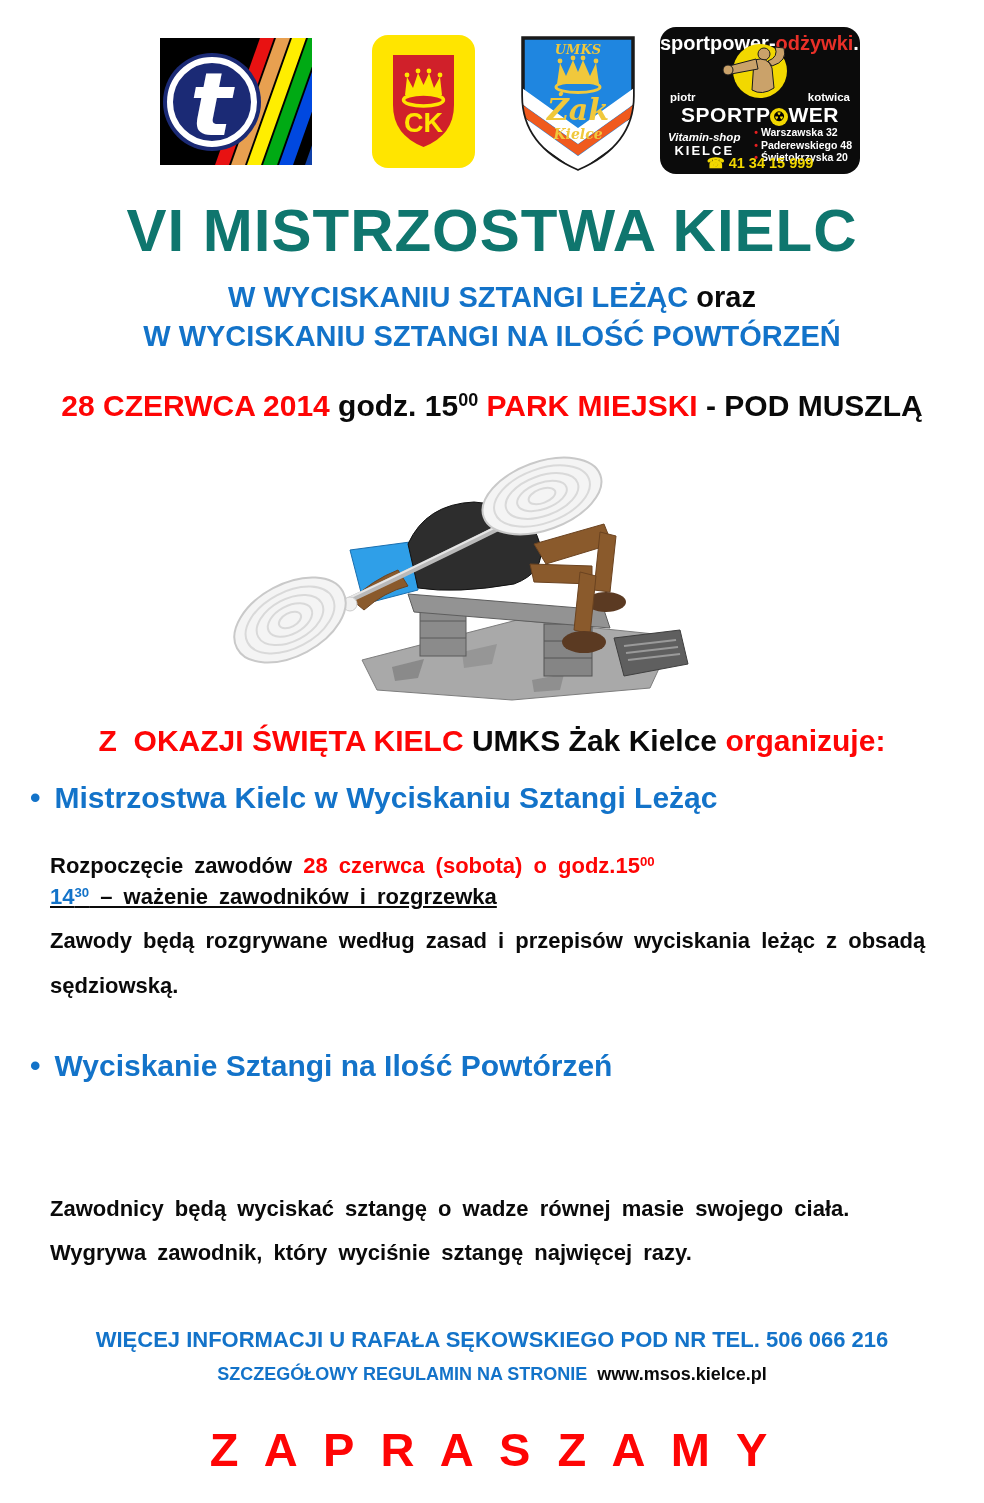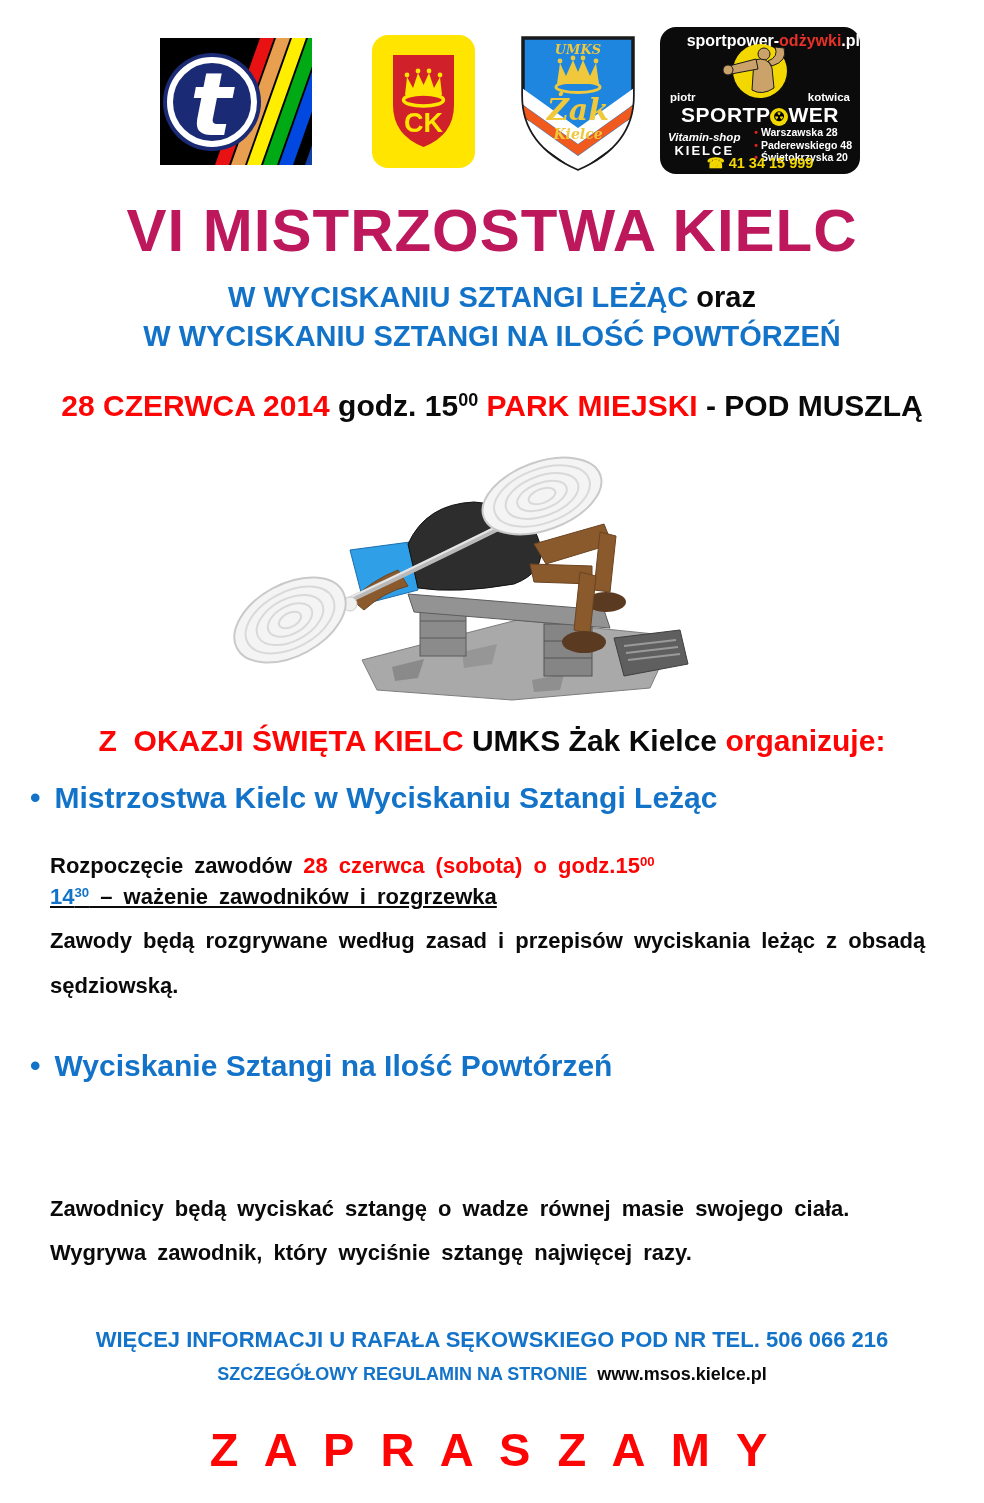--- a/index.html
+++ b/index.html
@@ -38,7 +38,7 @@
   .sp{left:660px;top:27px;width:200px;height:147px;background:#0b0b0b;border-radius:16px;
       color:#fff;font-weight:bold;}
   .sp *{white-space:nowrap;}
-  .sp-url{position:absolute;top:5px;left:0;right:0;text-align:right;font-size:16px;}
+  .sp-url{position:absolute;top:5px;left:0;right:0;text-align:left;font-size:20px;}
   .sp-url .r{color:#e83028;}
   .sp-man{position:absolute;left:57px;top:15px;}
   .sp-names{position:absolute;top:64px;left:10px;right:10px;display:flex;

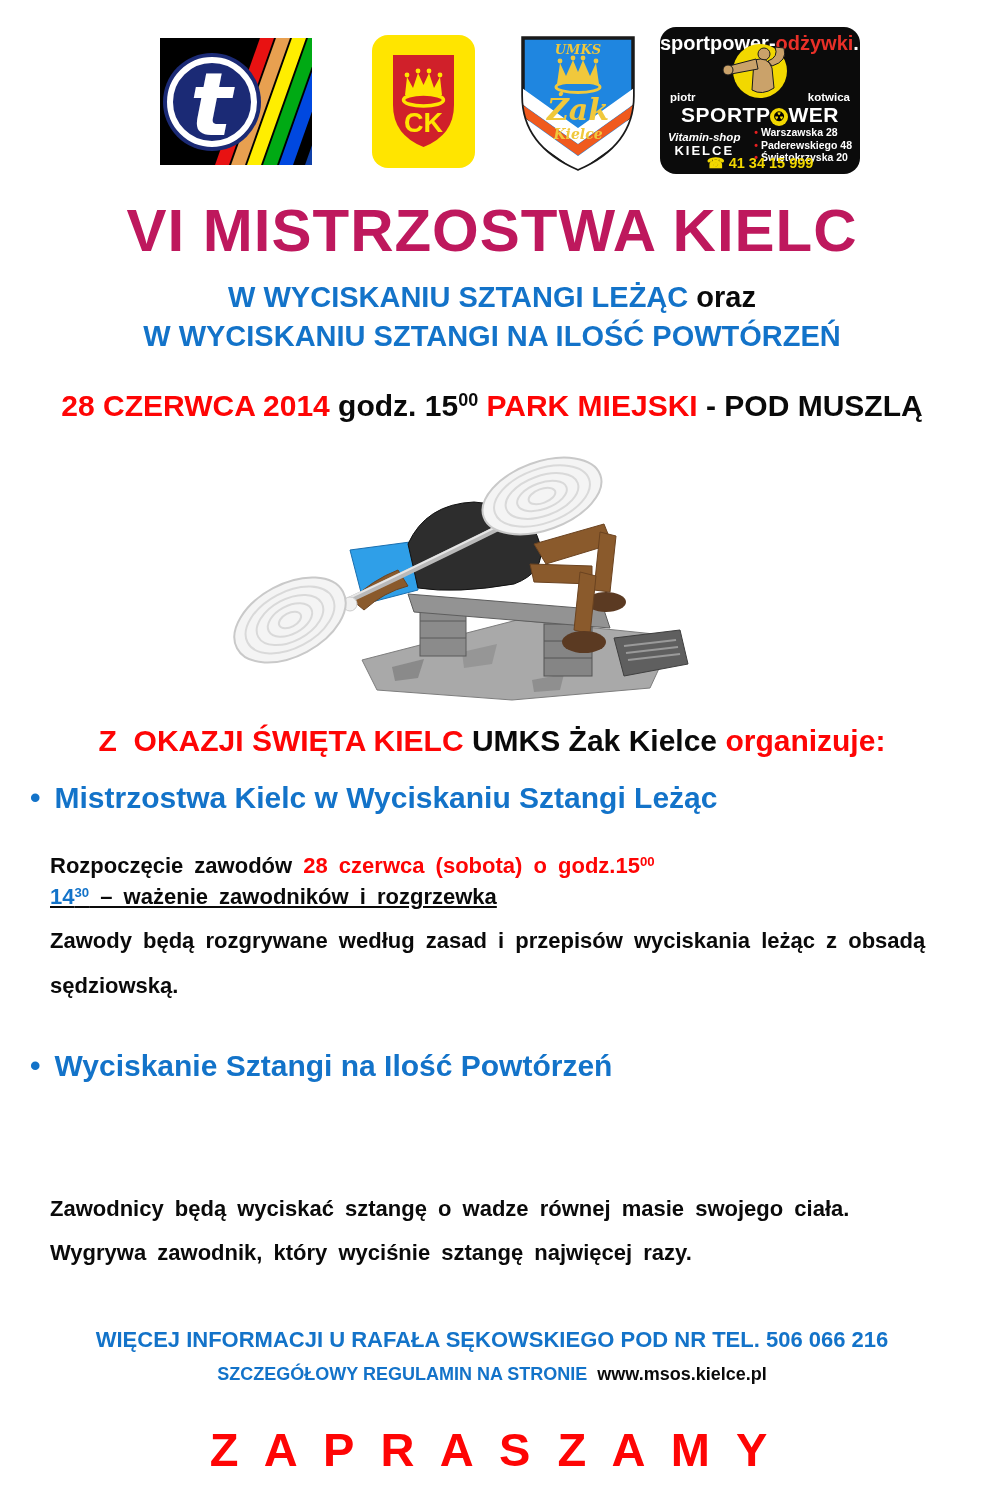--- a/index.html
+++ b/index.html
@@ -131,7 +131,7 @@
         <span class="ki">KIELCE</span>
       </div>
       <div class="sp-addr">
-        <div><span class="b">•</span><span>Warszawska 28</span></div>
+        <div><span class="b">•</span><span>Warszawska 32</span></div>
         <div><span class="b">•</span><span>Paderewskiego 48</span></div>
         <div><span class="b">•</span><span>Świętokrzyska 20</span></div>
       </div>

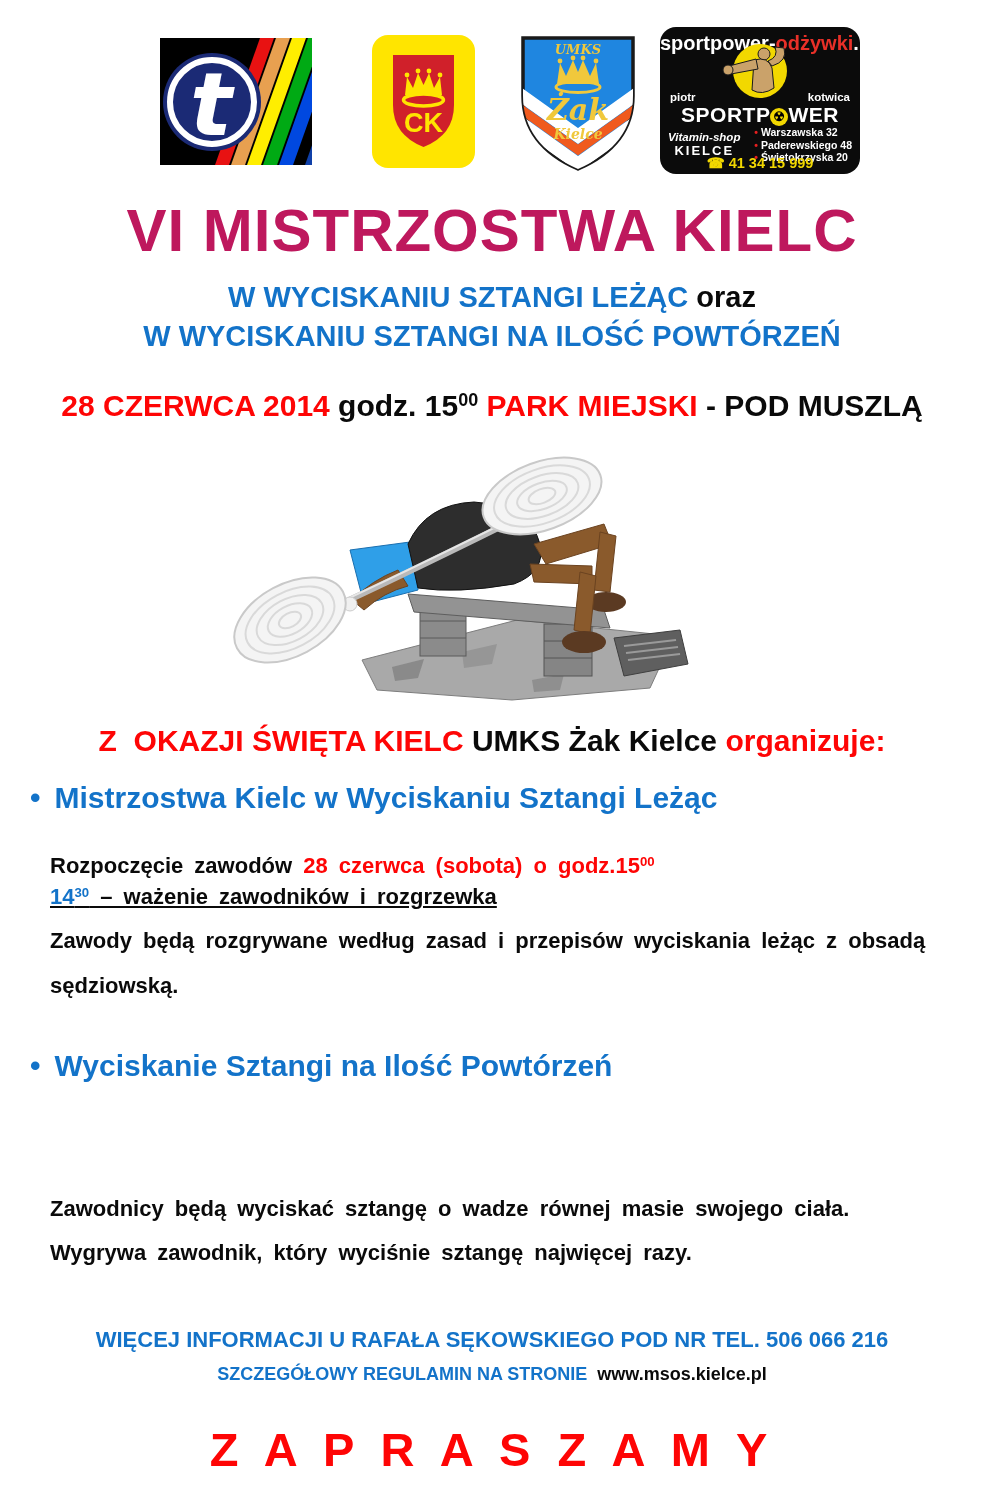--- a/index.html
+++ b/index.html
@@ -14,7 +14,7 @@
   .pre{white-space:pre;}
 
   
-  .title{top:196px;font-size:60px;color:#be185d;letter-spacing:1px;}
+  .title{top:196px;font-size:60px;color:#0f766e;letter-spacing:1px;}
   .sub1{top:281px;font-size:29px;}
   .sub2{top:320px;font-size:29px;}
   .dateline{top:389px;font-size:30px;}

